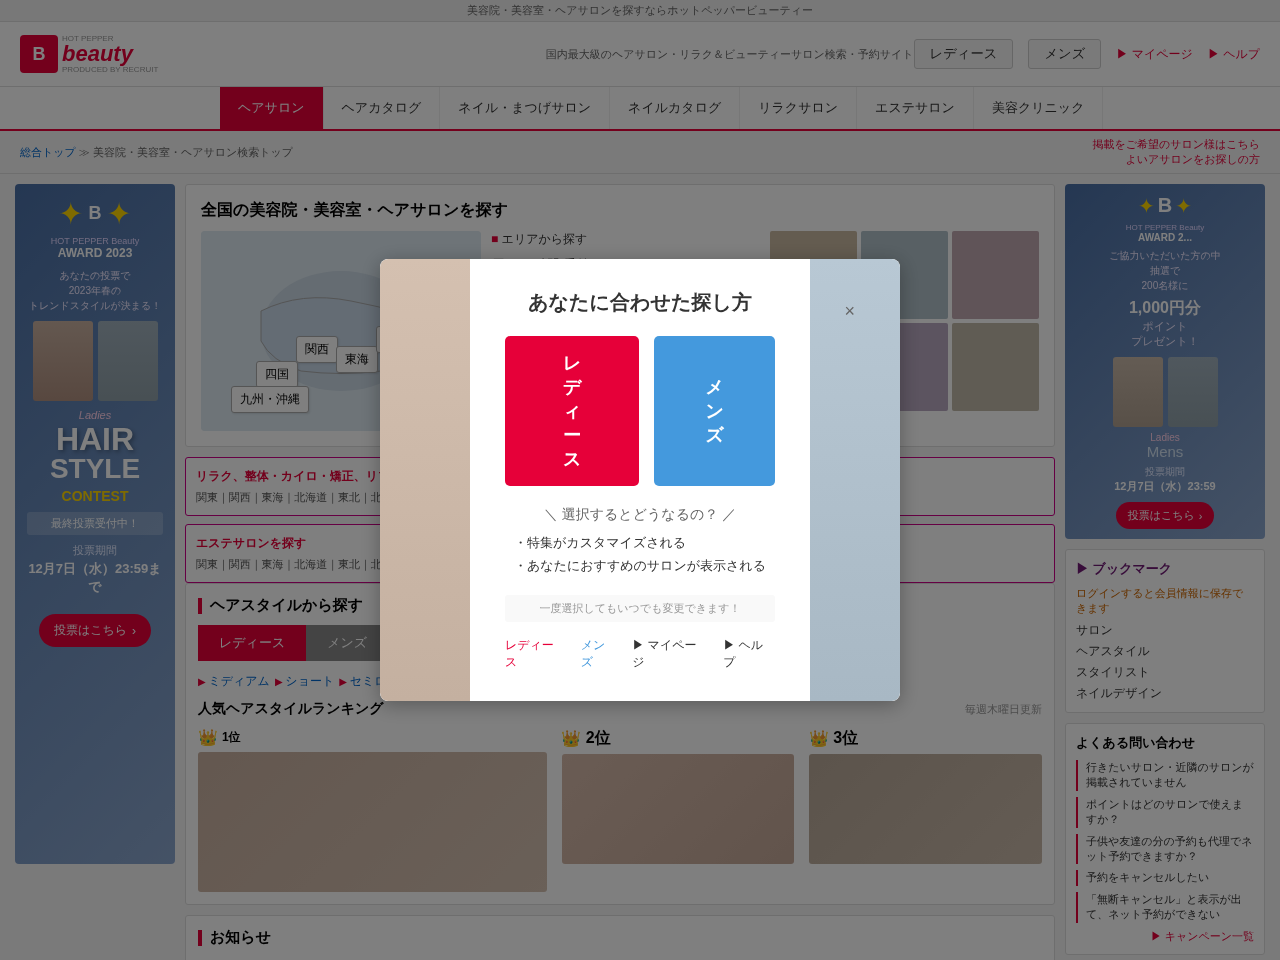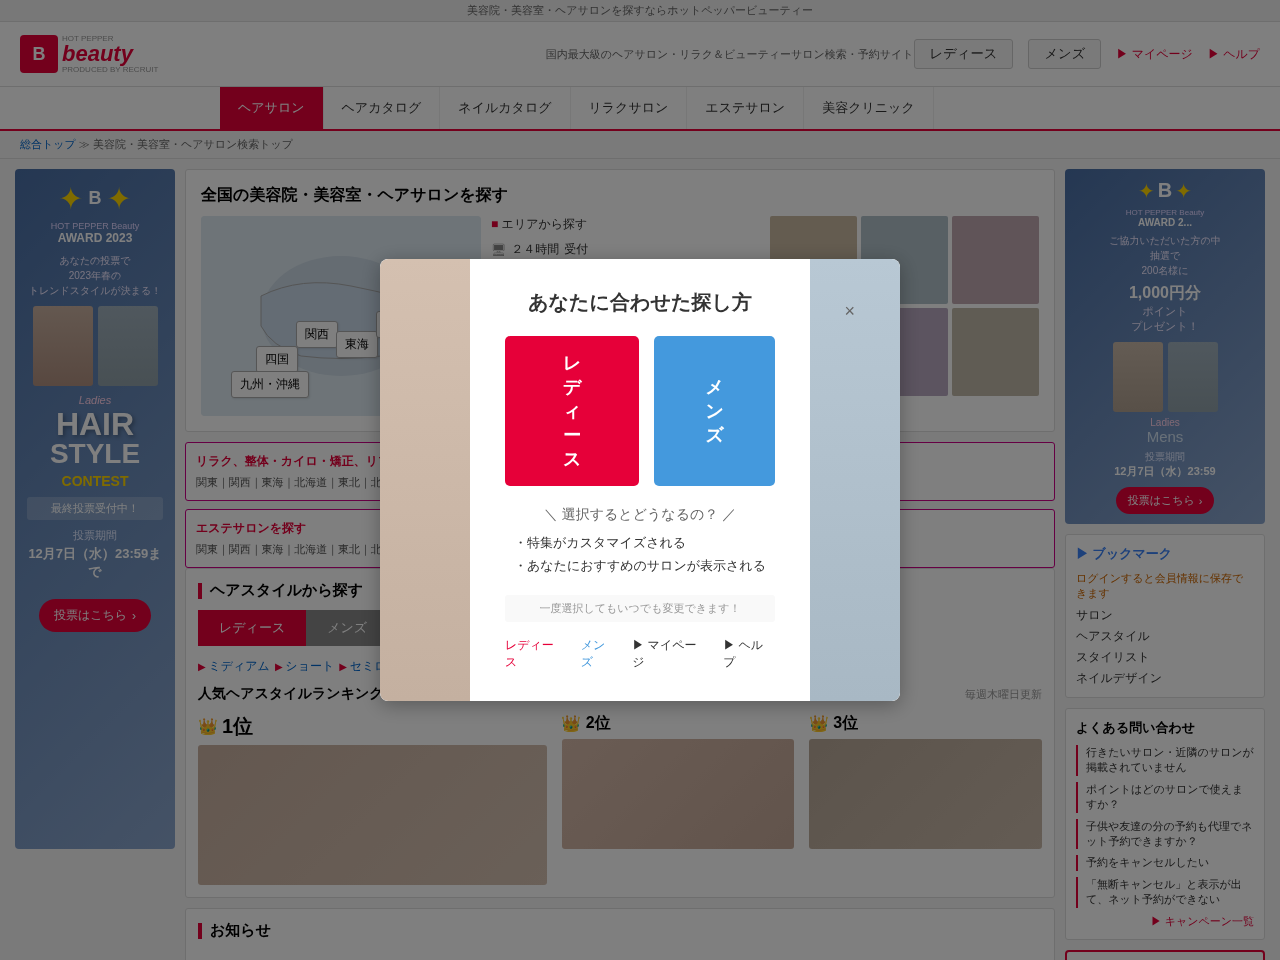--- a/index.html
+++ b/index.html
@@ -158,6 +158,7 @@
 <div class="nav-bar">
   <div class="nav-item active">ヘアサロン</div>
   <div class="nav-item">ヘアカタログ</div>
+  <div class="nav-item">ネイル・まつげサロン</div>
   <div class="nav-item">ネイルカタログ</div>
   <div class="nav-item">リラクサロン</div>
   <div class="nav-item">エステサロン</div>

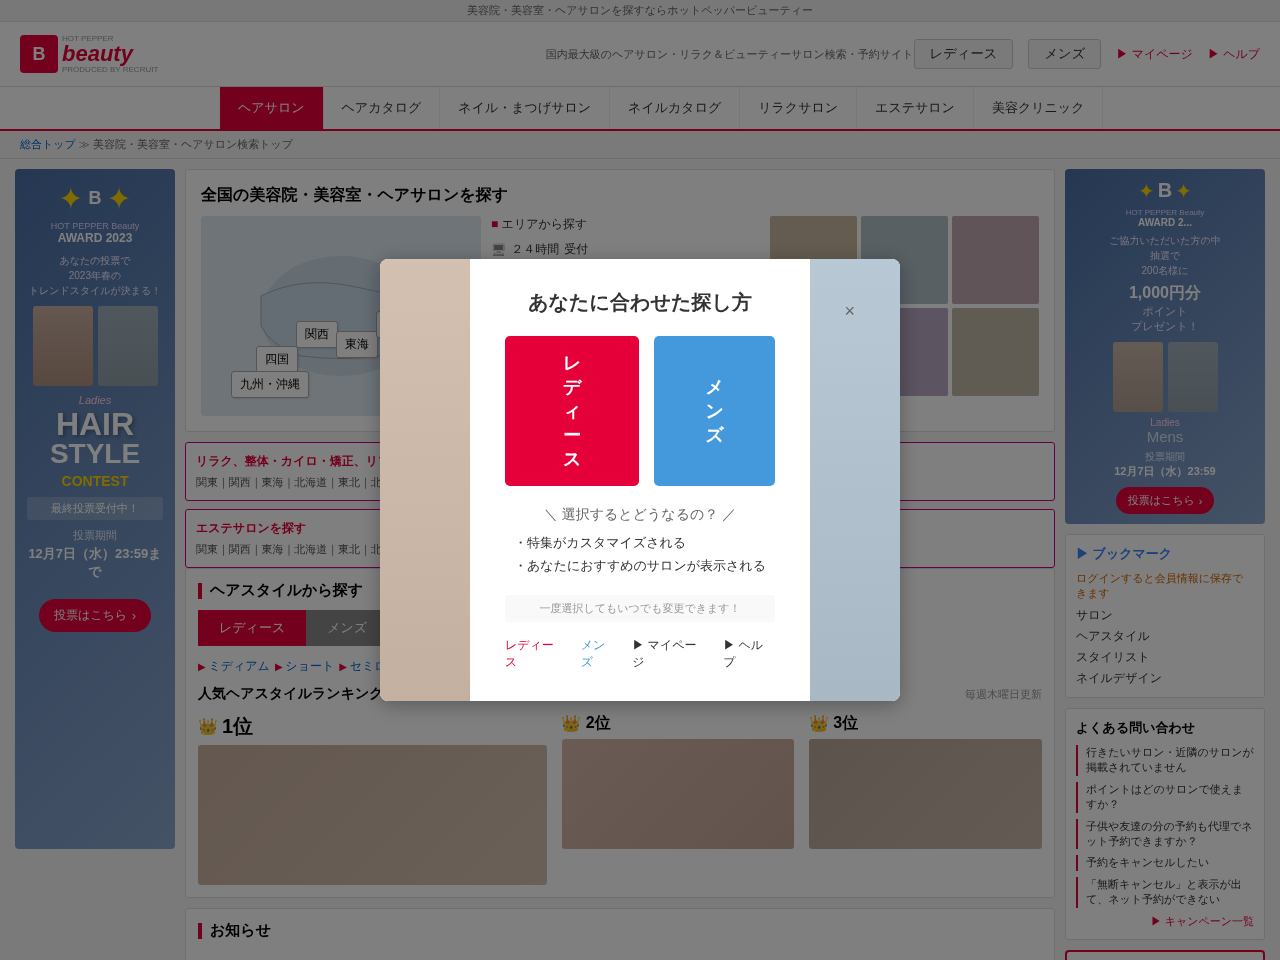--- a/index.html
+++ b/index.html
@@ -171,6 +171,10 @@
     <span> ≫ </span>
     <span>美容院・美容室・ヘアサロン検索トップ</span>
   </div>
+  <div class="breadcrumb-right">
+    <div style="cursor:pointer;">掲載をご希望のサロン様はこちら</div>
+    <div style="cursor:pointer;">よいアサロンをお探しの方</div>
+  </div>
 </div>
 
 <div class="page-body">

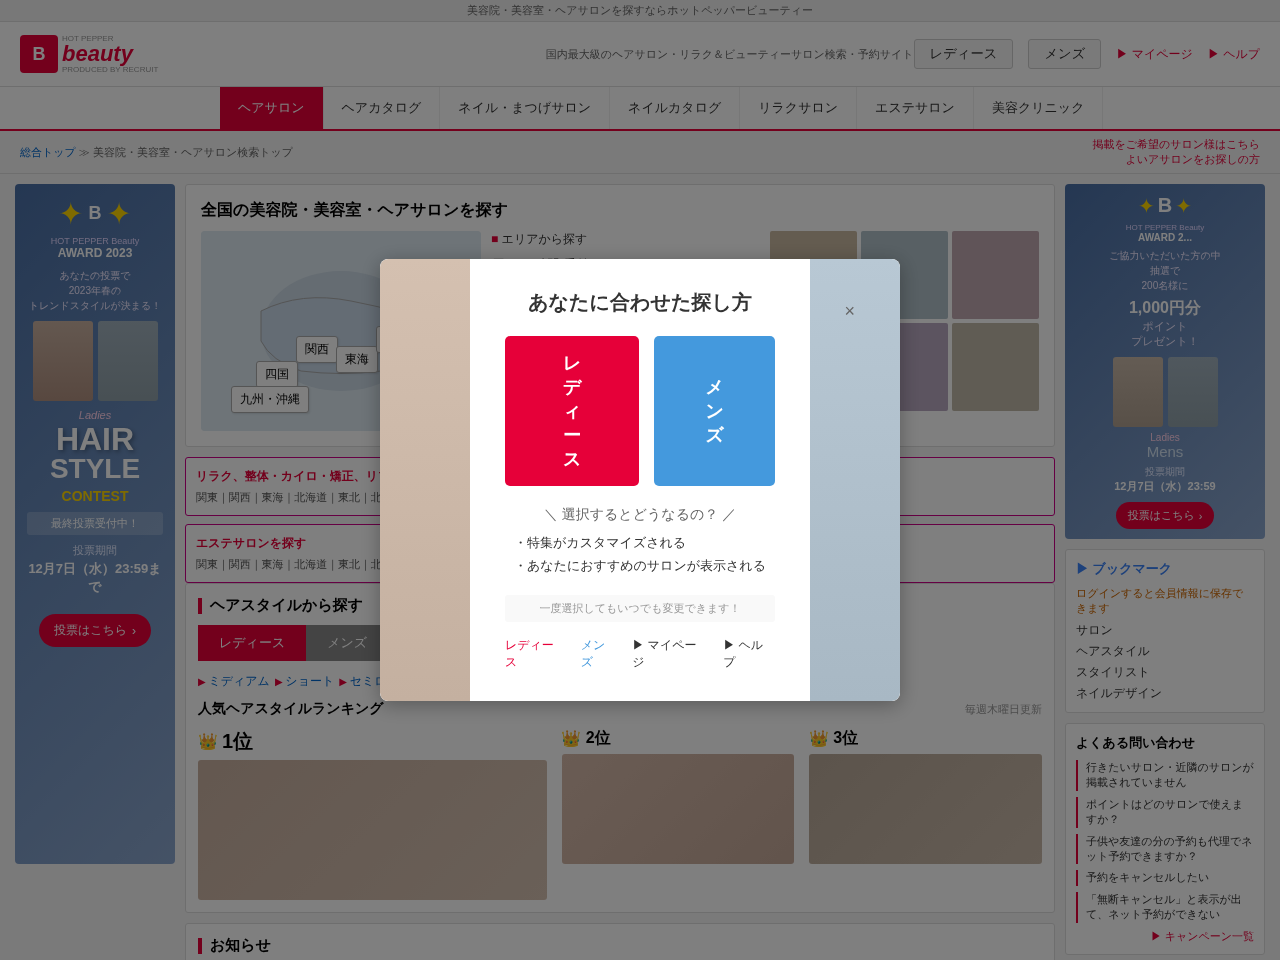--- a/index.html
+++ b/index.html
@@ -357,7 +357,7 @@
 
     <div class="bookmark-box">
       <div class="bookmark-title">
-        <span style="color:#3b82f6;">▶ ブックマーク</span>
+        <span style="color:#701a75;">▶ ブックマーク</span>
       </div>
       <div style="font-size:11px;color:#cc6600;margin-bottom:6px;">ログインすると会員情報に保存できます</div>
       <div class="bookmark-links">

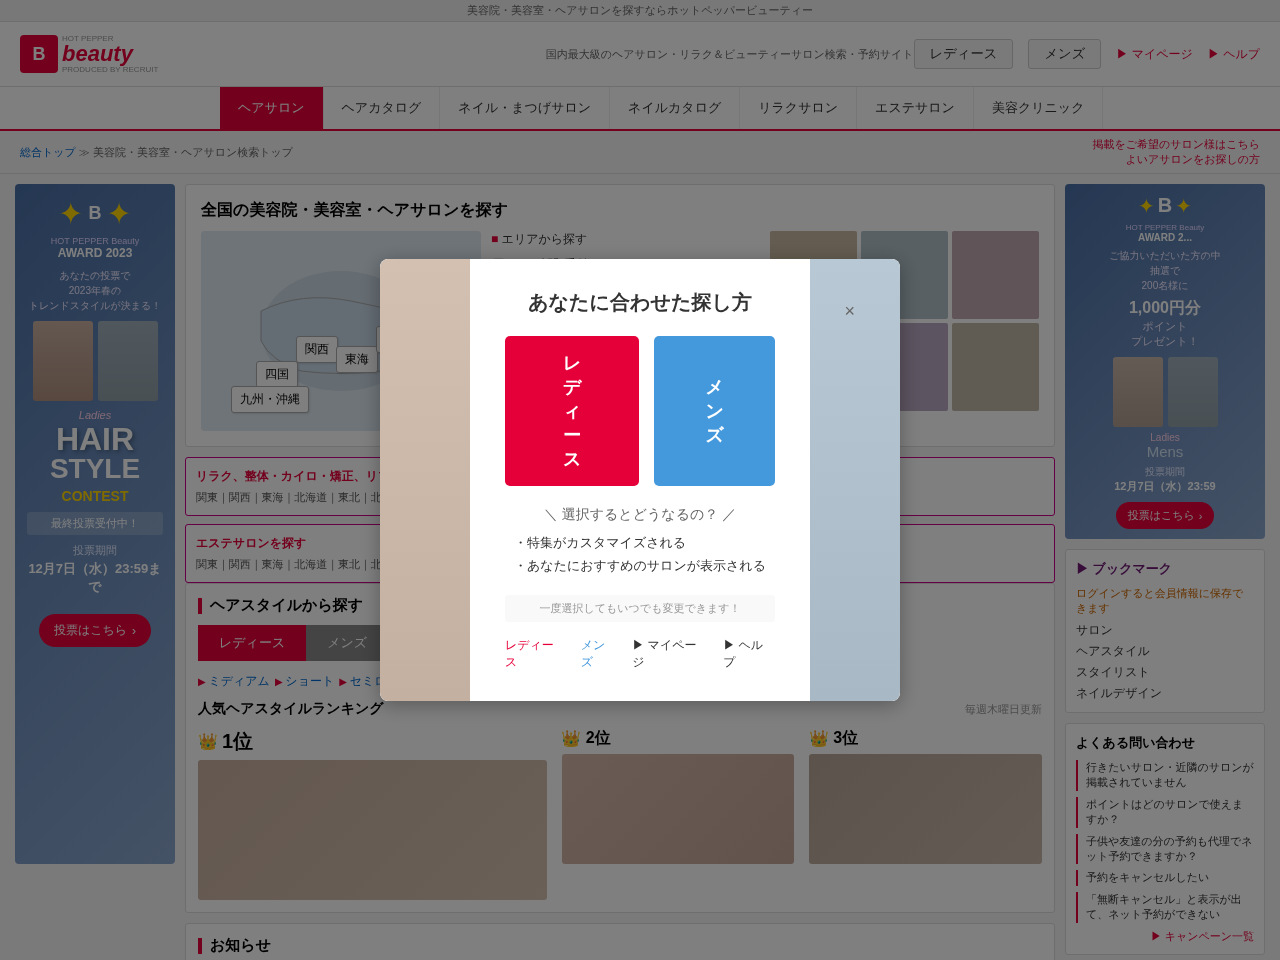--- a/index.html
+++ b/index.html
@@ -79,7 +79,7 @@
     .rank-2, .rank-3 { flex: 1; }
     .rank-badge { display: inline-flex; align-items: center; gap: 4px; margin-bottom: 5px; }
     .crown { color: #ffd700; font-size: 16px; }
-    .rank-num { font-size: 20px; font-weight: bold; }
+    .rank-num { font-size: 12px; font-weight: bold; }
     .rank-img { width: 100%; height: 140px; background: #c8b8a8; border-radius: 3px; }
     .rank-img.r2 { height: 110px; background: #d4c4b4; }
     .rank-img.r3 { height: 110px; background: #bca898; }

